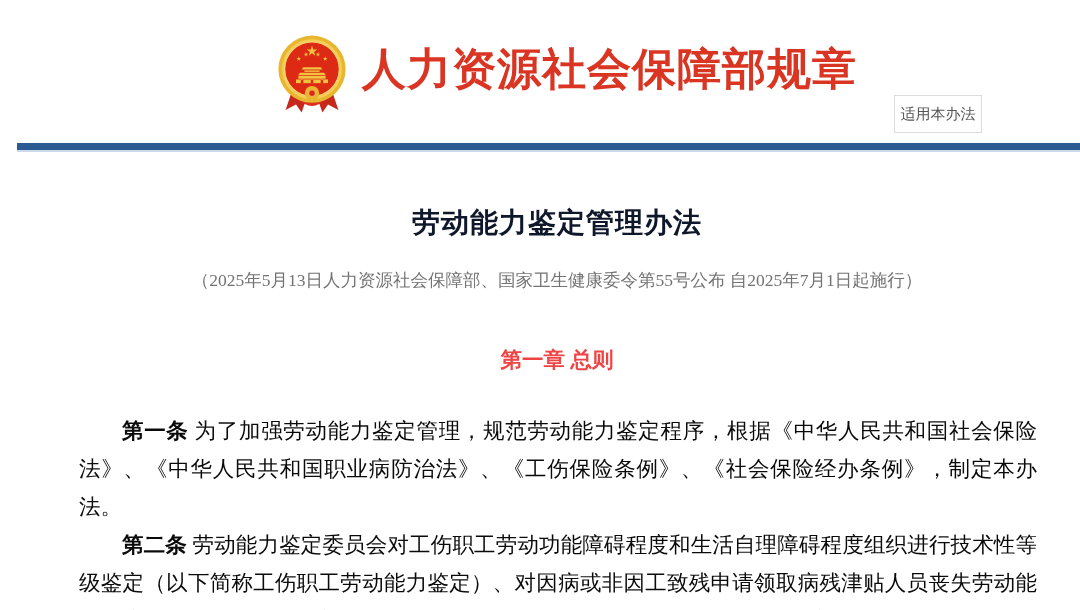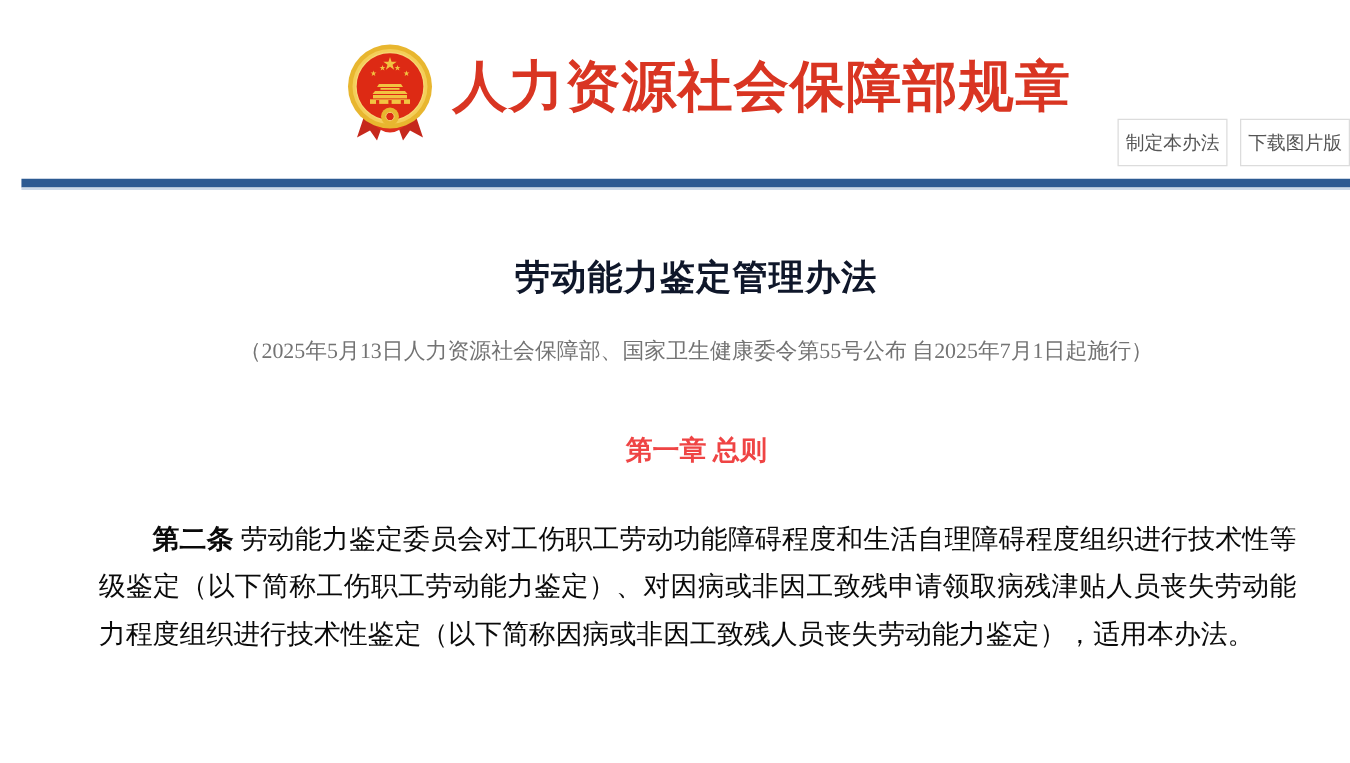--- a/index.html
+++ b/index.html
@@ -140,7 +140,7 @@
 
     <h1 class="agency-title">人力资源社会保障部规章</h1>
 
-    <button class="dl-btn text-ver">制定本办法</button>
+    <button class="dl-btn text-ver">适用本办法</button>
     <button class="dl-btn image-ver">下载图片版</button>
   </header>
 

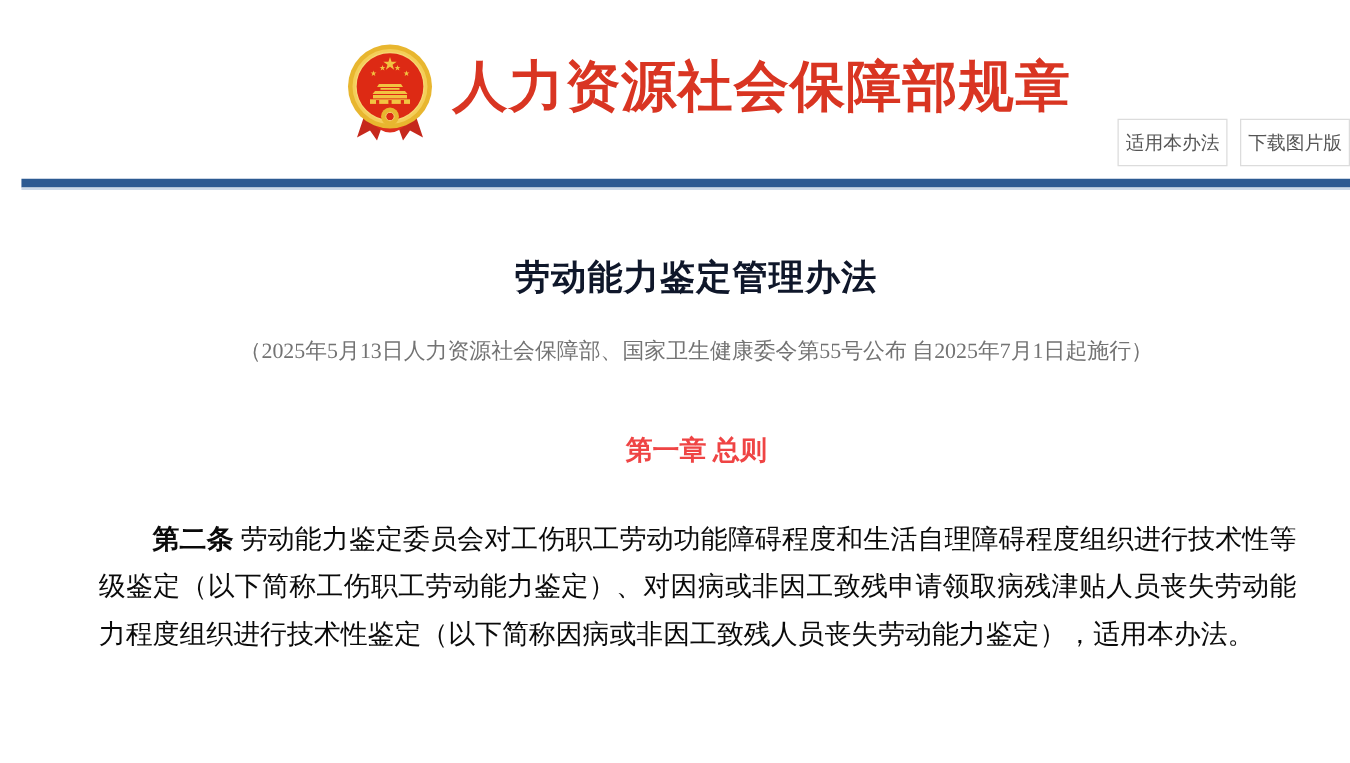--- a/index.html
+++ b/index.html
@@ -141,7 +141,6 @@
     <h1 class="agency-title">人力资源社会保障部规章</h1>
 
     <button class="dl-btn text-ver">适用本办法</button>
-    <button class="dl-btn image-ver">下载图片版</button>
   </header>
 
   <div class="divider-dark"></div>

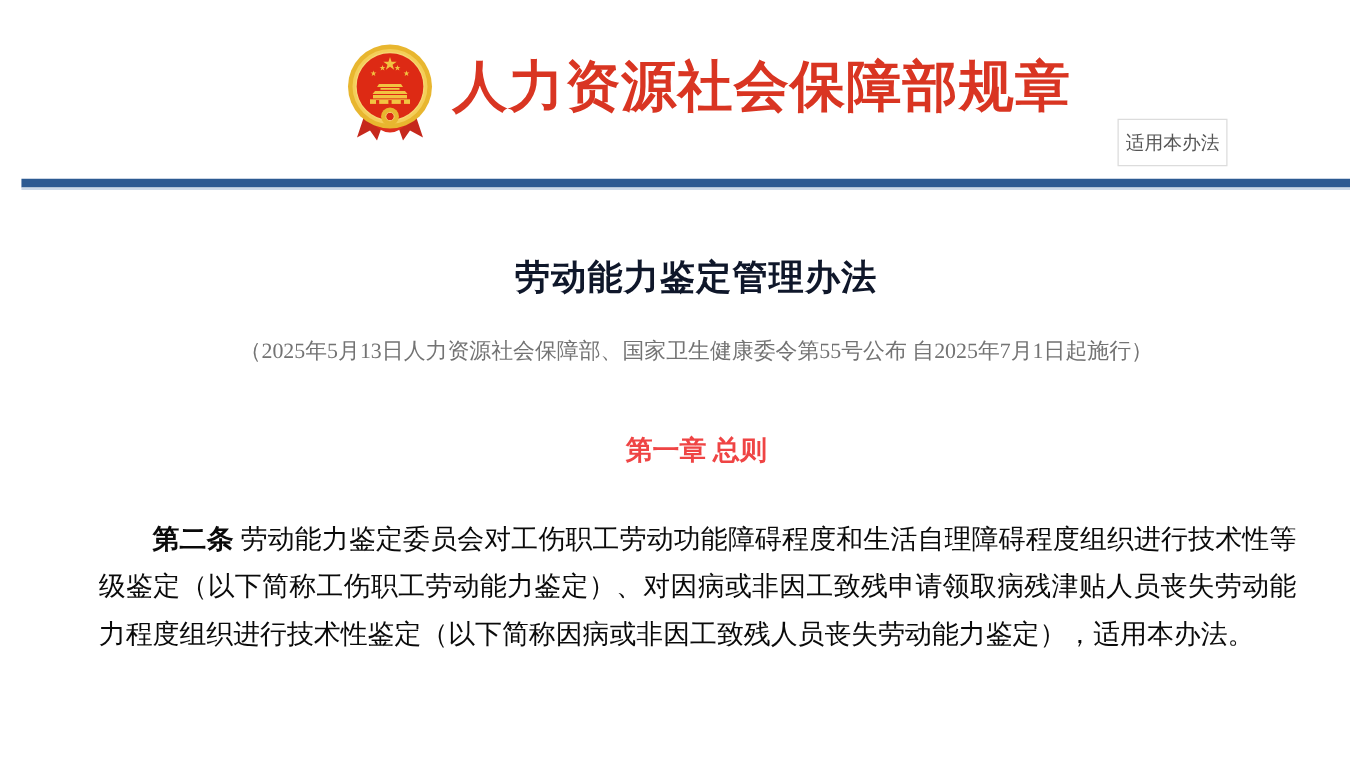--- a/index.html
+++ b/index.html
@@ -152,6 +152,7 @@
     <h3 class="chapter">第一章 总则</h3>
 
     <div class="articles">
+      <p class="article"><span class="art-num">第一条</span><span> 为了加强劳动能力鉴定管理，规范劳动能力鉴定程序，根据《中华人民共和国社会保险法》、《中华人民共和国职业病防治法》、《工伤保险条例》、《社会保险经办条例》，制定本办法。</span></p>
       <p class="article"><span class="art-num">第二条</span><span> 劳动能力鉴定委员会对工伤职工劳动功能障碍程度和生活自理障碍程度组织进行技术性等级鉴定（以下简称工伤职工劳动能力鉴定）、对因病或非因工致残申请领取病残津贴人员丧失劳动能力程度组织进行技术性鉴定（以下简称因病或非因工致残人员丧失劳动能力鉴定），适用本办法。</span></p>
     </div>
   </main>

